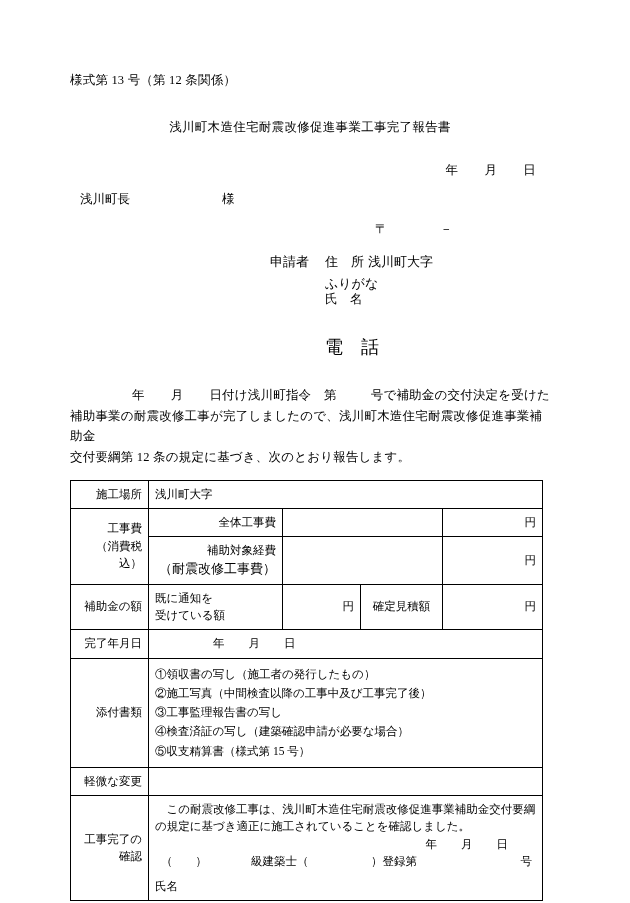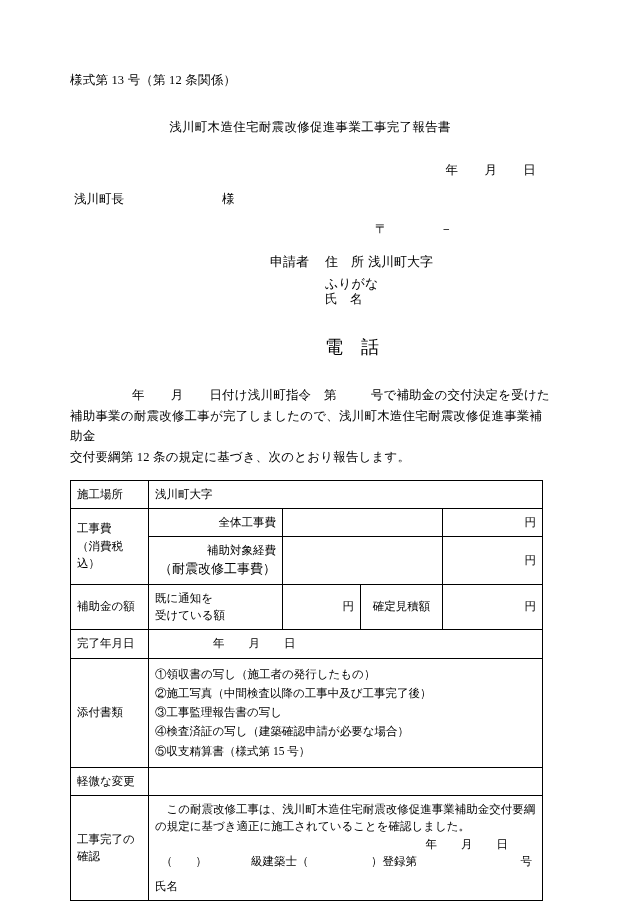--- a/index.html
+++ b/index.html
@@ -49,7 +49,7 @@
     position: relative;
     height: 18px;
   }
-  .addr-row .mayor { position: absolute; left: 4px; }
+  .addr-row .mayor { position: absolute; left: 10px; }
   .addr-row .sama { position: absolute; left: 152px; }
   .postal {
     margin-top: 12px;

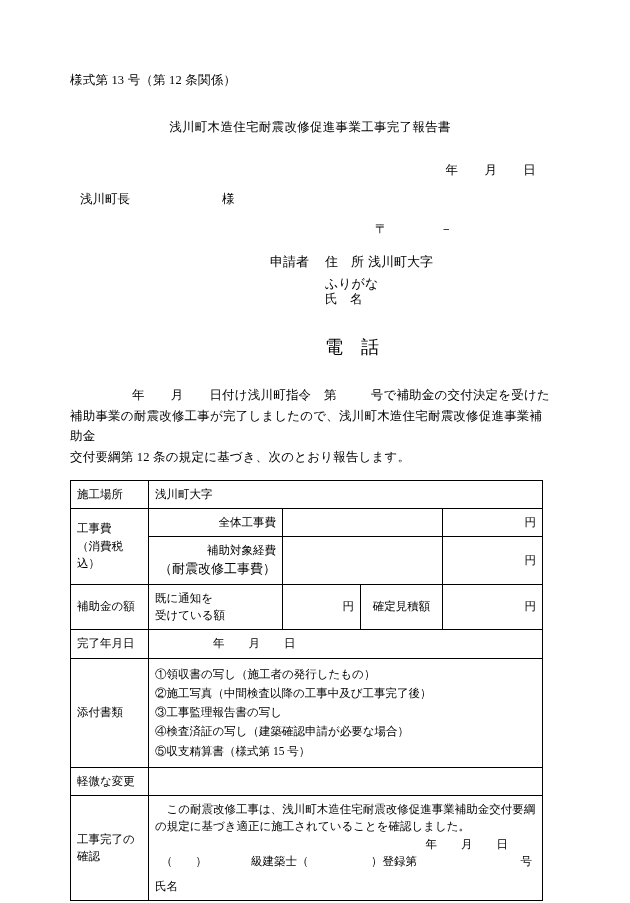--- a/index.html
+++ b/index.html
@@ -113,7 +113,7 @@
     line-height: 1.5;
   }
   td.label {
-    text-align: left;
+    text-align: right;
     width: 78px;
     font-family: Liberation Serif, serif;
   }

